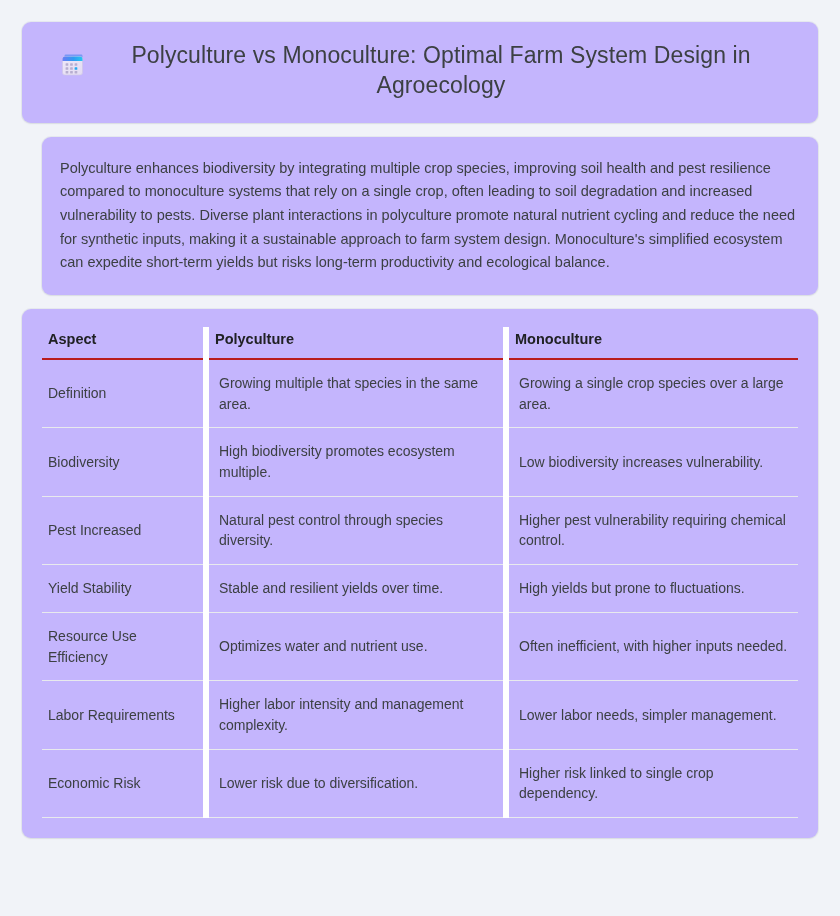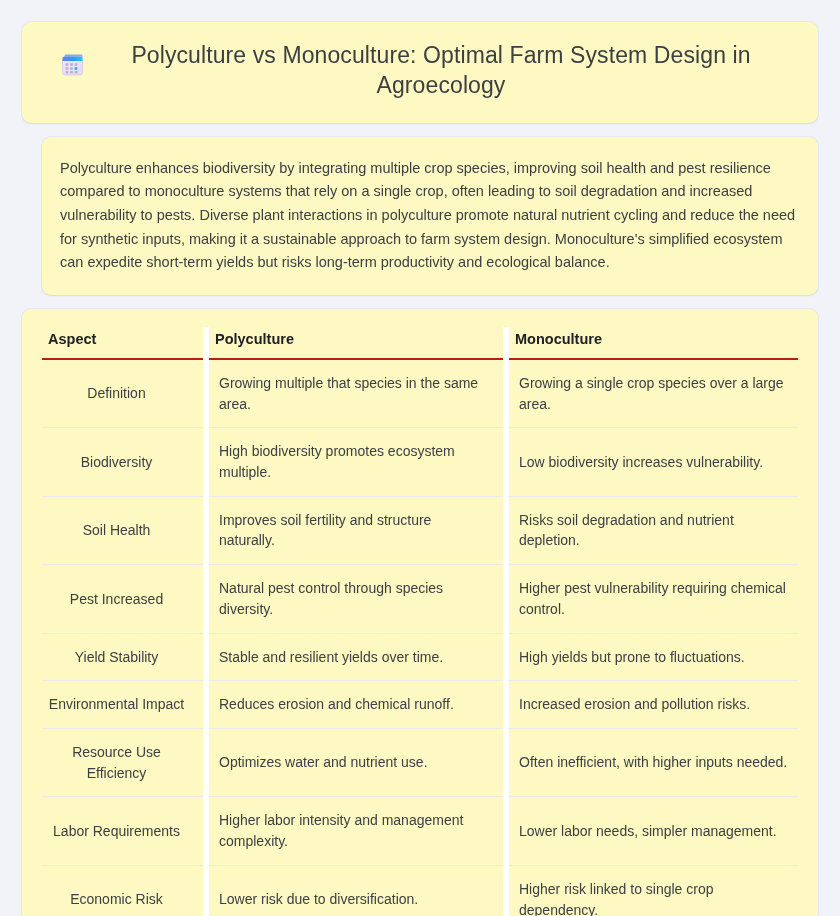--- a/index.html
+++ b/index.html
@@ -25,7 +25,7 @@
 
   
   .card {
-    background: #fef9c3;
+    background: #c4b5fd;
     border-radius: 9px;
     box-shadow: 0 1px 2px rgba(60,64,67,0.07), 0 0 0 1px rgba(218,222,230,0.55);
   }

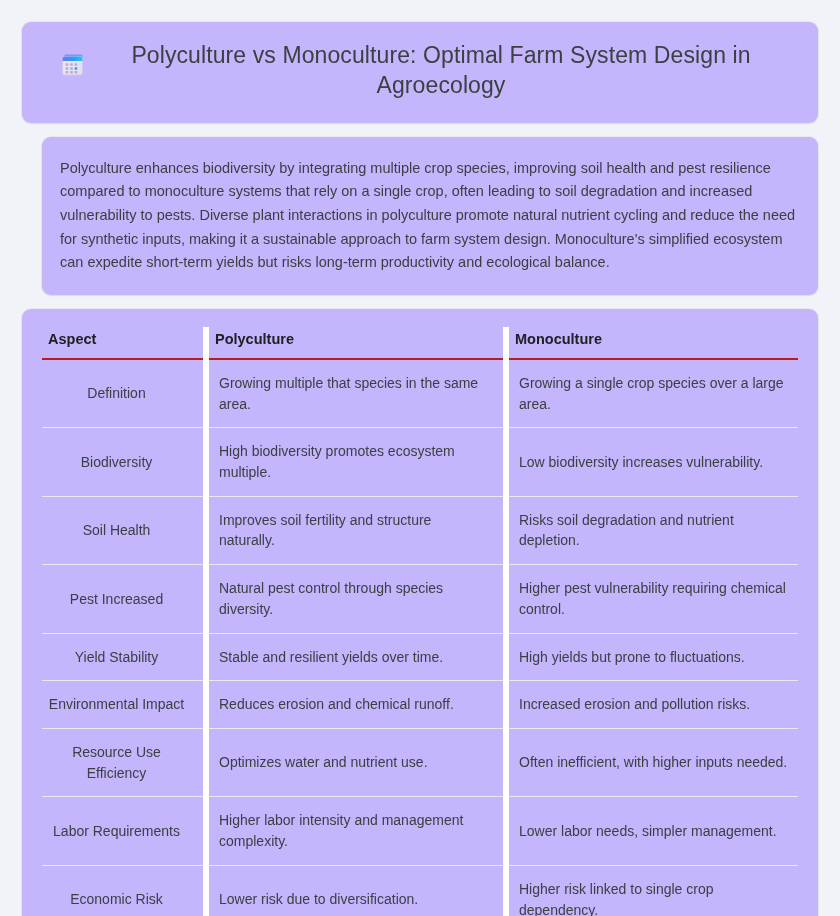--- a/index.html
+++ b/index.html
@@ -101,7 +101,7 @@
     padding: 13px 14px 13px 6px;
     border-bottom: 1px solid #e8eaed;
   }
-  table.compare td.aspect { padding-right: 18px; text-align: center; }
+  table.compare td.aspect { padding-right: 18px; }
   table.compare td.poly   { padding-left: 10px; padding-right: 22px; }
   table.compare td.mono   { padding-left: 10px; padding-right: 6px; }
   table.compare tr:last-child td { border-bottom: 1px solid #e8eaed; }

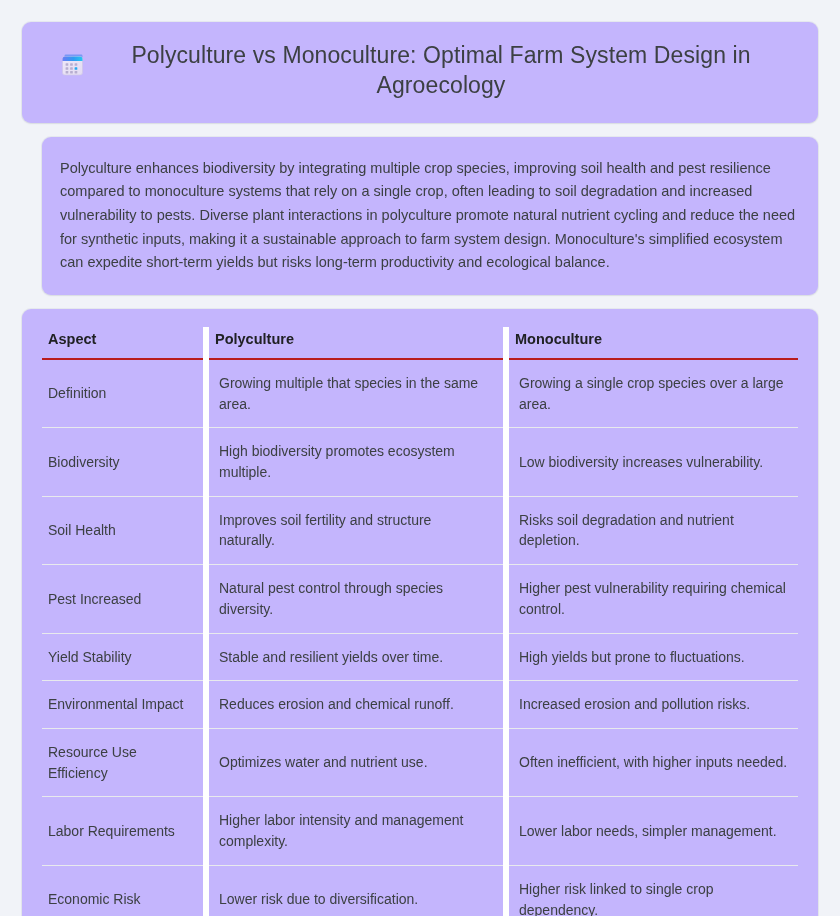--- a/index.html
+++ b/index.html
@@ -173,11 +173,6 @@
             <td class="mono">Low biodiversity increases vulnerability.</td>
           </tr>
           <tr>
-            <td class="aspect">Soil Health</td>
-            <td class="poly">Improves soil fertility and structure naturally.</td>
-            <td class="mono">Risks soil degradation and nutrient depletion.</td>
-          </tr>
-          <tr>
             <td class="aspect">Pest Increased</td>
             <td class="poly">Natural pest control through species diversity.</td>
             <td class="mono">Higher pest vulnerability requiring chemical control.</td>

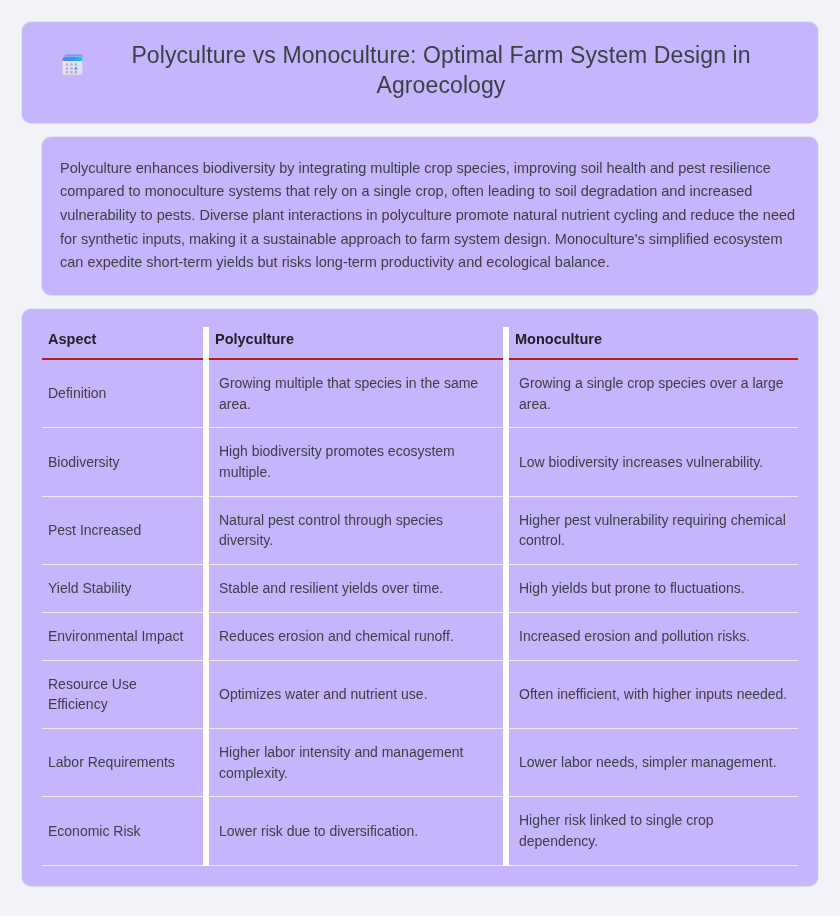--- a/index.html
+++ b/index.html
@@ -183,11 +183,6 @@
             <td class="mono">High yields but prone to fluctuations.</td>
           </tr>
           <tr>
-            <td class="aspect">Environmental Impact</td>
-            <td class="poly">Reduces erosion and chemical runoff.</td>
-            <td class="mono">Increased erosion and pollution risks.</td>
-          </tr>
-          <tr>
             <td class="aspect">Resource Use Efficiency</td>
             <td class="poly">Optimizes water and nutrient use.</td>
             <td class="mono">Often inefficient, with higher inputs needed.</td>

